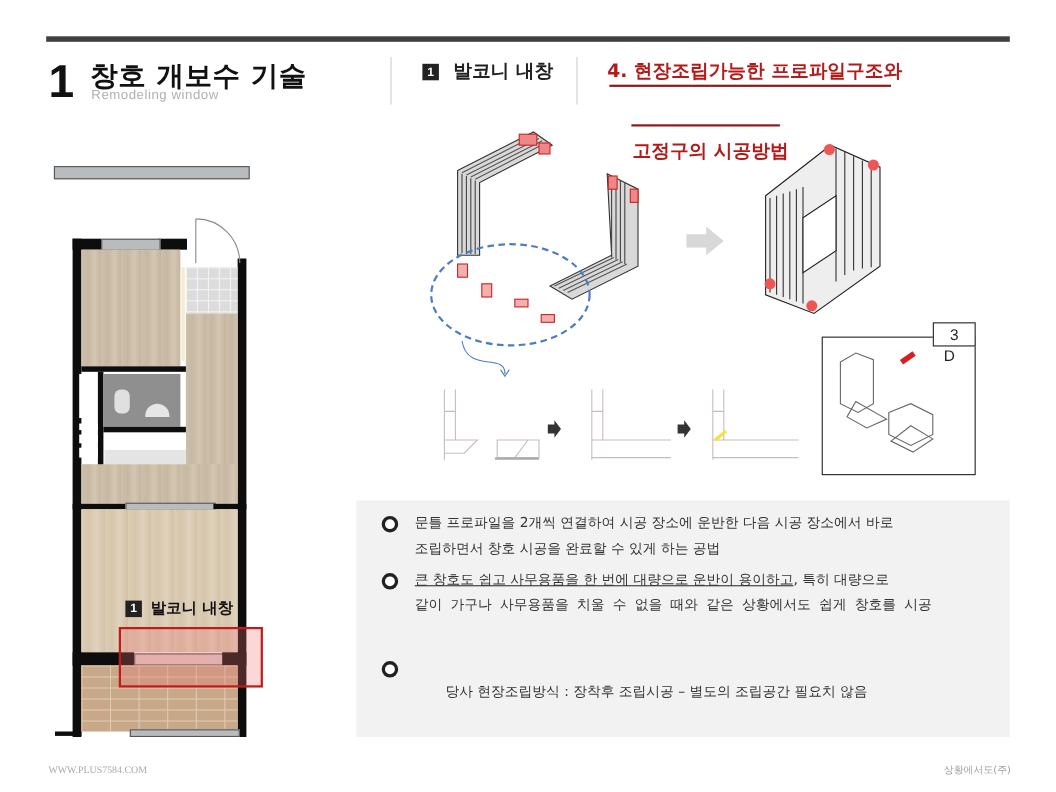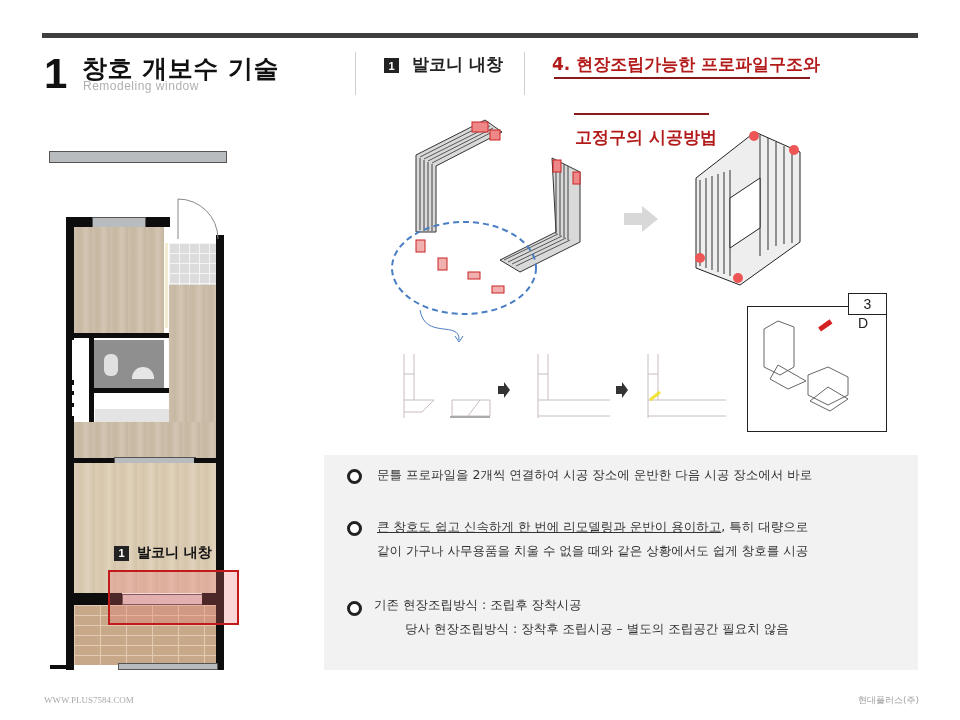--- a/index.html
+++ b/index.html
@@ -198,6 +198,7 @@
 <div class="abs panel">
   <div class="bullet" style="left:23px; top:14px;"></div>
   <div class="btext" style="left:53px; top:8px;">문틀 프로파일을 2개씩 연결하여 시공 장소에 운반한 다음 시공 장소에서 바로</div>
+  <div class="btext" style="left:53px; top:32px;">조립하면서 창호 시공을 완료할 수 있게 하는 공법</div>
 
   <div class="bullet" style="left:23px; top:66px;"></div>
   <div class="btext" style="left:53px; top:60px;">

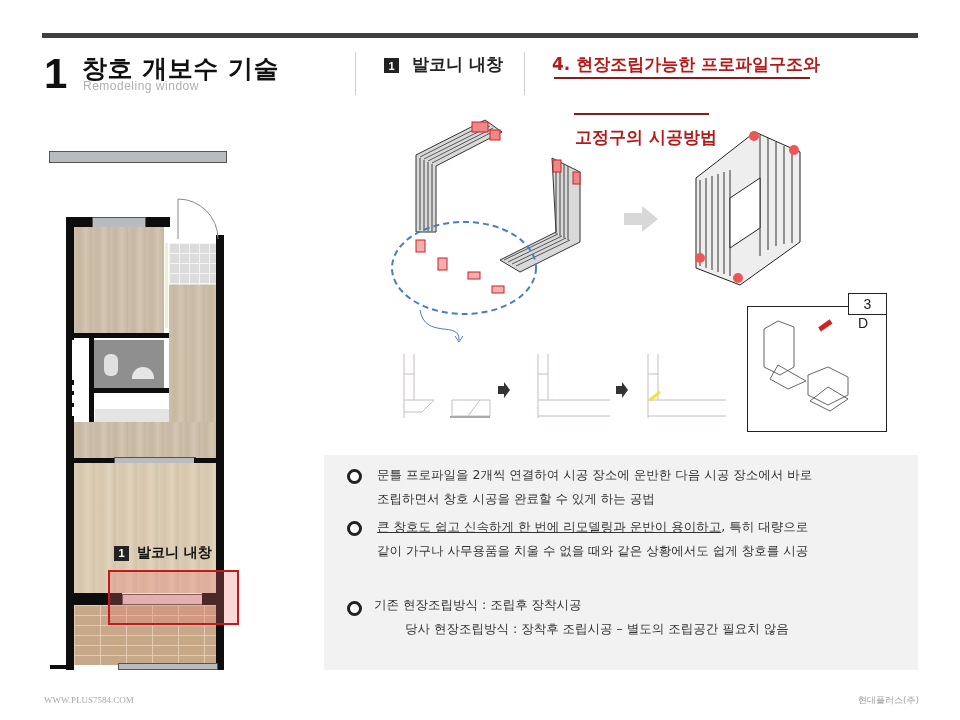--- a/index.html
+++ b/index.html
@@ -202,7 +202,7 @@
 
   <div class="bullet" style="left:23px; top:66px;"></div>
   <div class="btext" style="left:53px; top:60px;">
-    <u>큰 창호도 쉽고 신속하게 한 번에 리모델링과 운반이 용이하고</u><span>, 특히 대량으로</span>
+    <u>큰 창호도 쉽고 사무용품을 한 번에 대량으로 운반이 용이하고</u><span>, 특히 대량으로</span>
   </div>
   <div class="btext" style="left:53px; top:84px;">같이 가구나 사무용품을 치울 수 없을 때와 같은 상황에서도 쉽게 창호를 시공</div>
 

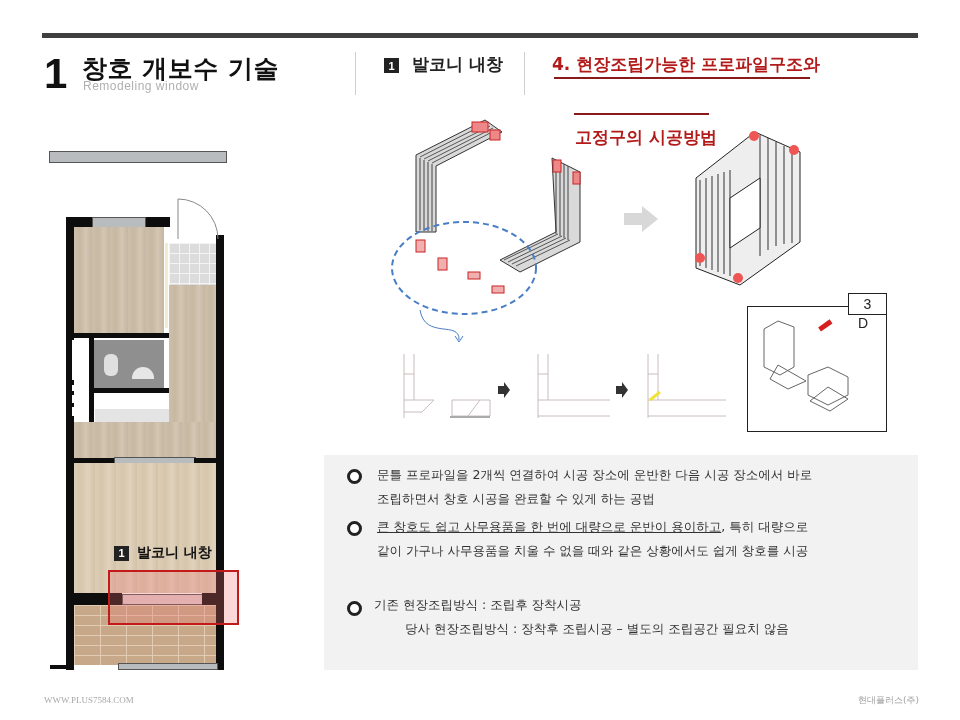--- a/index.html
+++ b/index.html
@@ -204,7 +204,7 @@
   <div class="btext" style="left:53px; top:60px;">
     <u>큰 창호도 쉽고 사무용품을 한 번에 대량으로 운반이 용이하고</u><span>, 특히 대량으로</span>
   </div>
-  <div class="btext" style="left:53px; top:84px;">같이 가구나 사무용품을 치울 수 없을 때와 같은 상황에서도 쉽게 창호를 시공</div>
+  <div class="btext" style="left:53px; top:84px;font-family:Liberation Mono, monospace;">같이 가구나 사무용품을 치울 수 없을 때와 같은 상황에서도 쉽게 창호를 시공</div>
 
   <div class="bullet" style="left:23px; top:146px;"></div>
   <div class="btext" style="left:50px; top:138px;">기존 현장조립방식 : 조립후 장착시공</div>

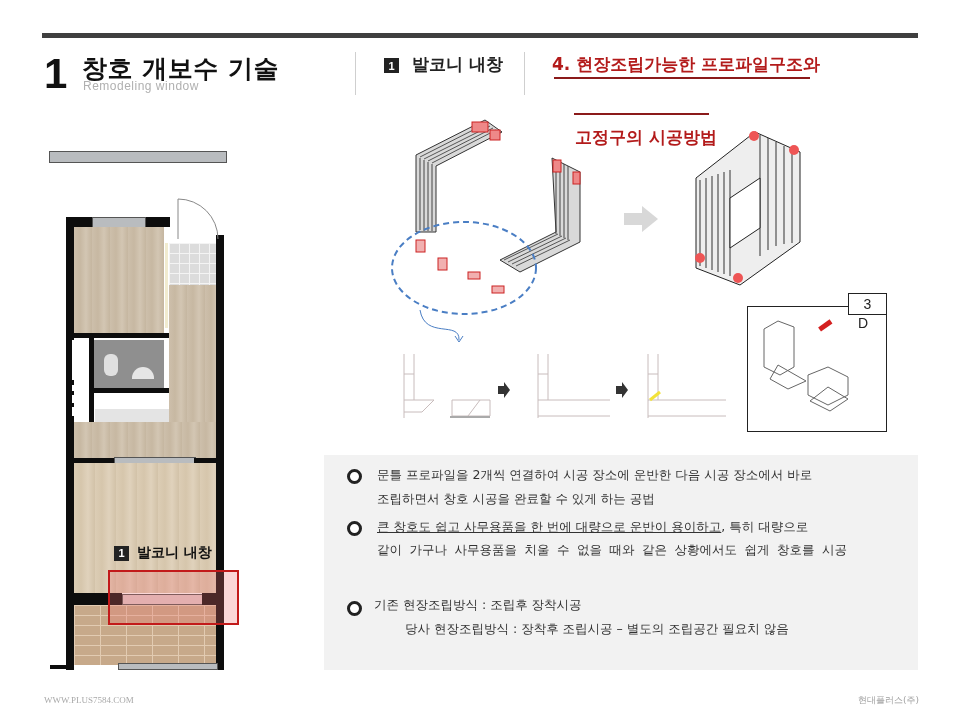--- a/index.html
+++ b/index.html
@@ -207,7 +207,6 @@
   <div class="btext" style="left:53px; top:84px;font-family:Liberation Mono, monospace;">같이 가구나 사무용품을 치울 수 없을 때와 같은 상황에서도 쉽게 창호를 시공</div>
 
   <div class="bullet" style="left:23px; top:146px;"></div>
-  <div class="btext" style="left:50px; top:138px;">기존 현장조립방식 : 조립후 장착시공</div>
   <div class="btext" style="left:50px; top:162px;margin-left:31px;">당사 현장조립방식 : 장착후 조립시공 – 별도의 조립공간 필요치 않음</div>
 </div>
 

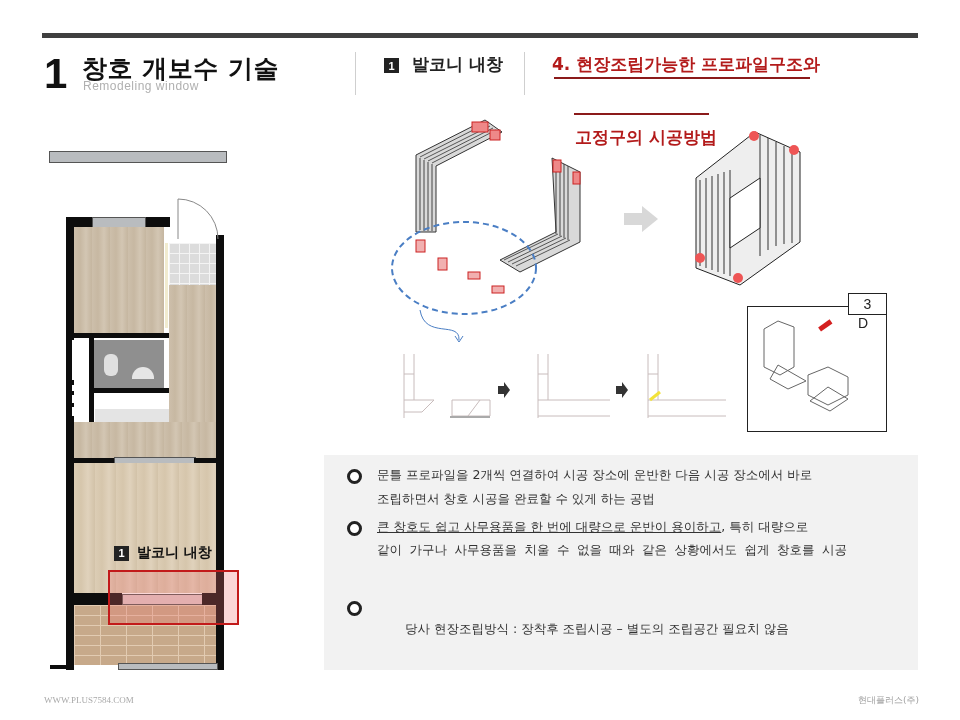--- a/index.html
+++ b/index.html
@@ -211,6 +211,6 @@
 </div>
 
 <div class="abs footer-left">WWW.PLUS7584.COM</div>
-<div class="abs footer-right">현대플러스(주)</div>
+<div class="abs footer-right">상황에서도(주)</div>
 
 </body></html>

